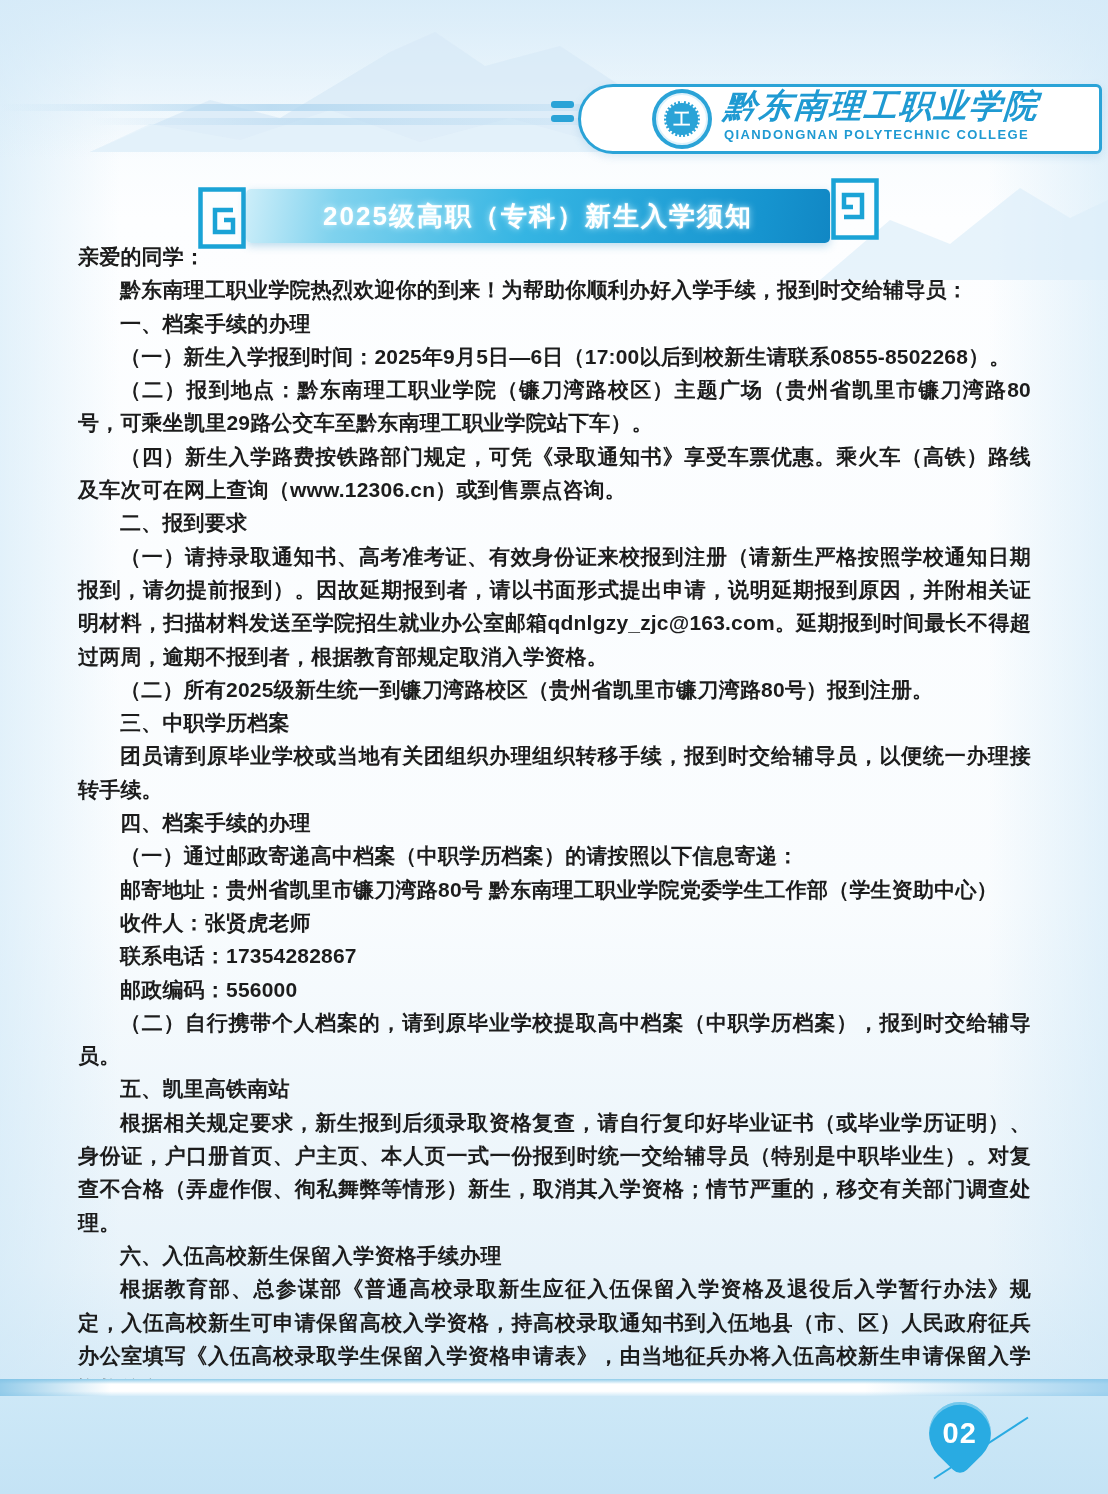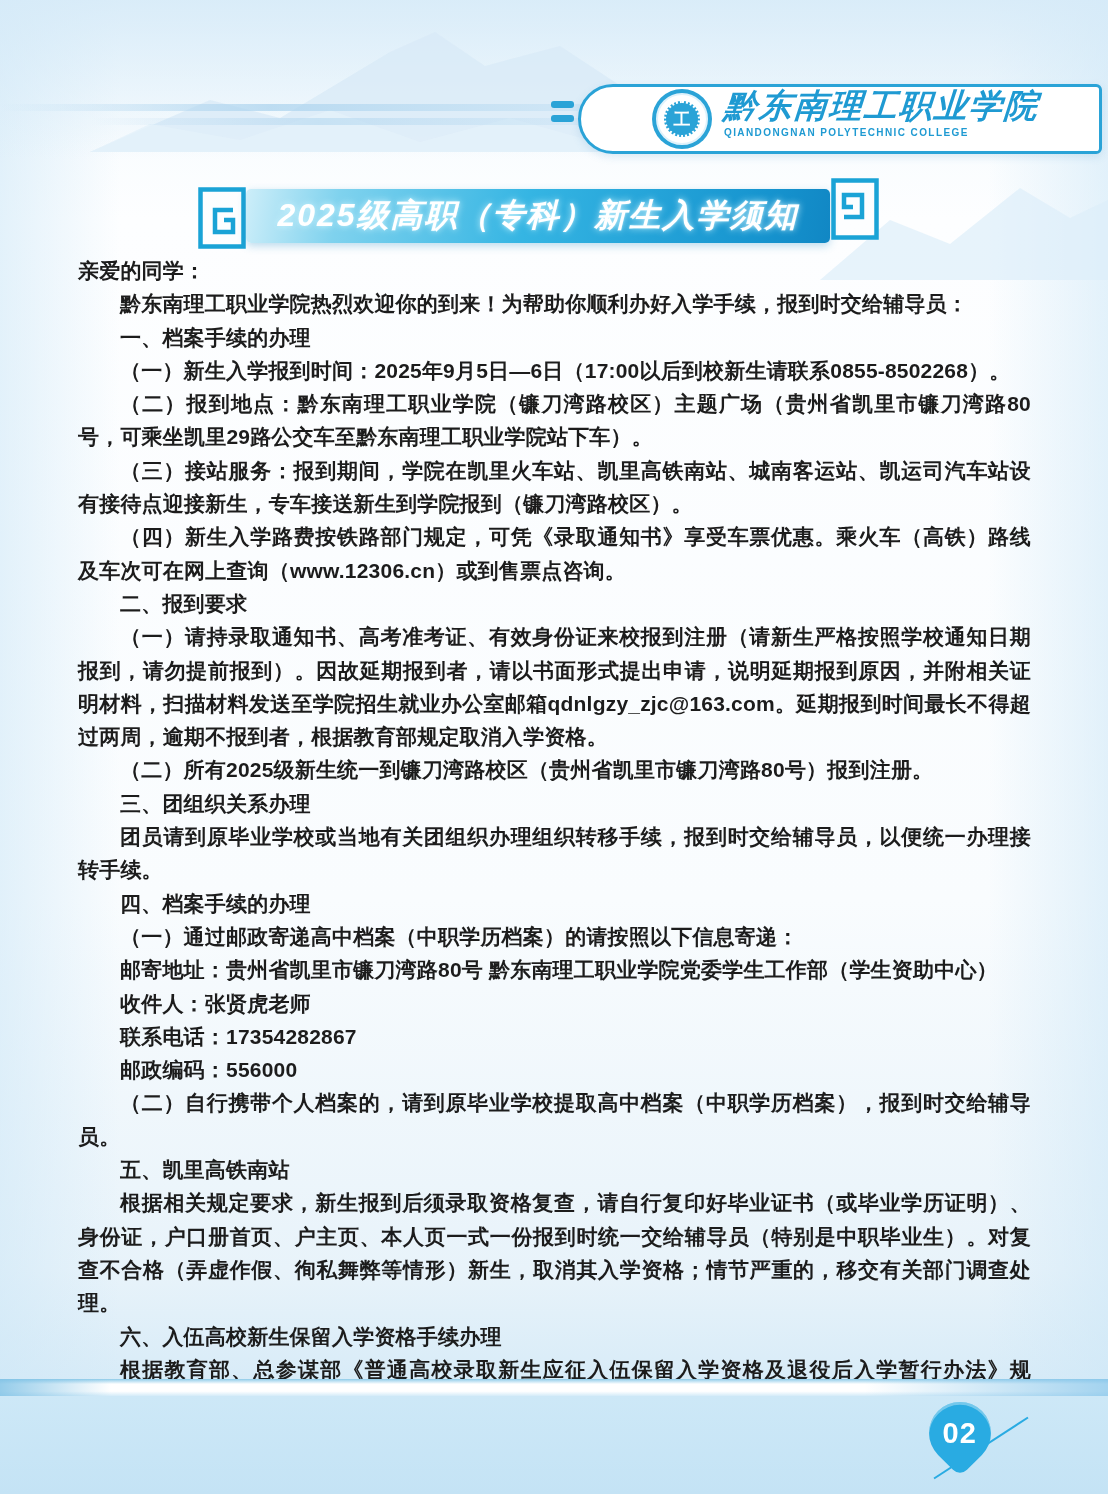--- a/index.html
+++ b/index.html
@@ -35,7 +35,7 @@
     font-family:"DejaVu Serif","Liberation Serif",serif;font-weight:bold;font-style:italic;
     font-size:33px;letter-spacing:2px;white-space:nowrap;transform:skewX(-4deg);}
   .college-en{position:absolute;left:724px;top:127px;width:380px;color:#1f9ad2;
-    font-weight:bold;font-size:10px;letter-spacing:1.4px;white-space:nowrap;}
+    font-weight:bold;font-size:13px;letter-spacing:1.4px;white-space:nowrap;}
 
   
   .banner{position:absolute;left:246px;top:189px;width:584px;height:54px;border-radius:5px;

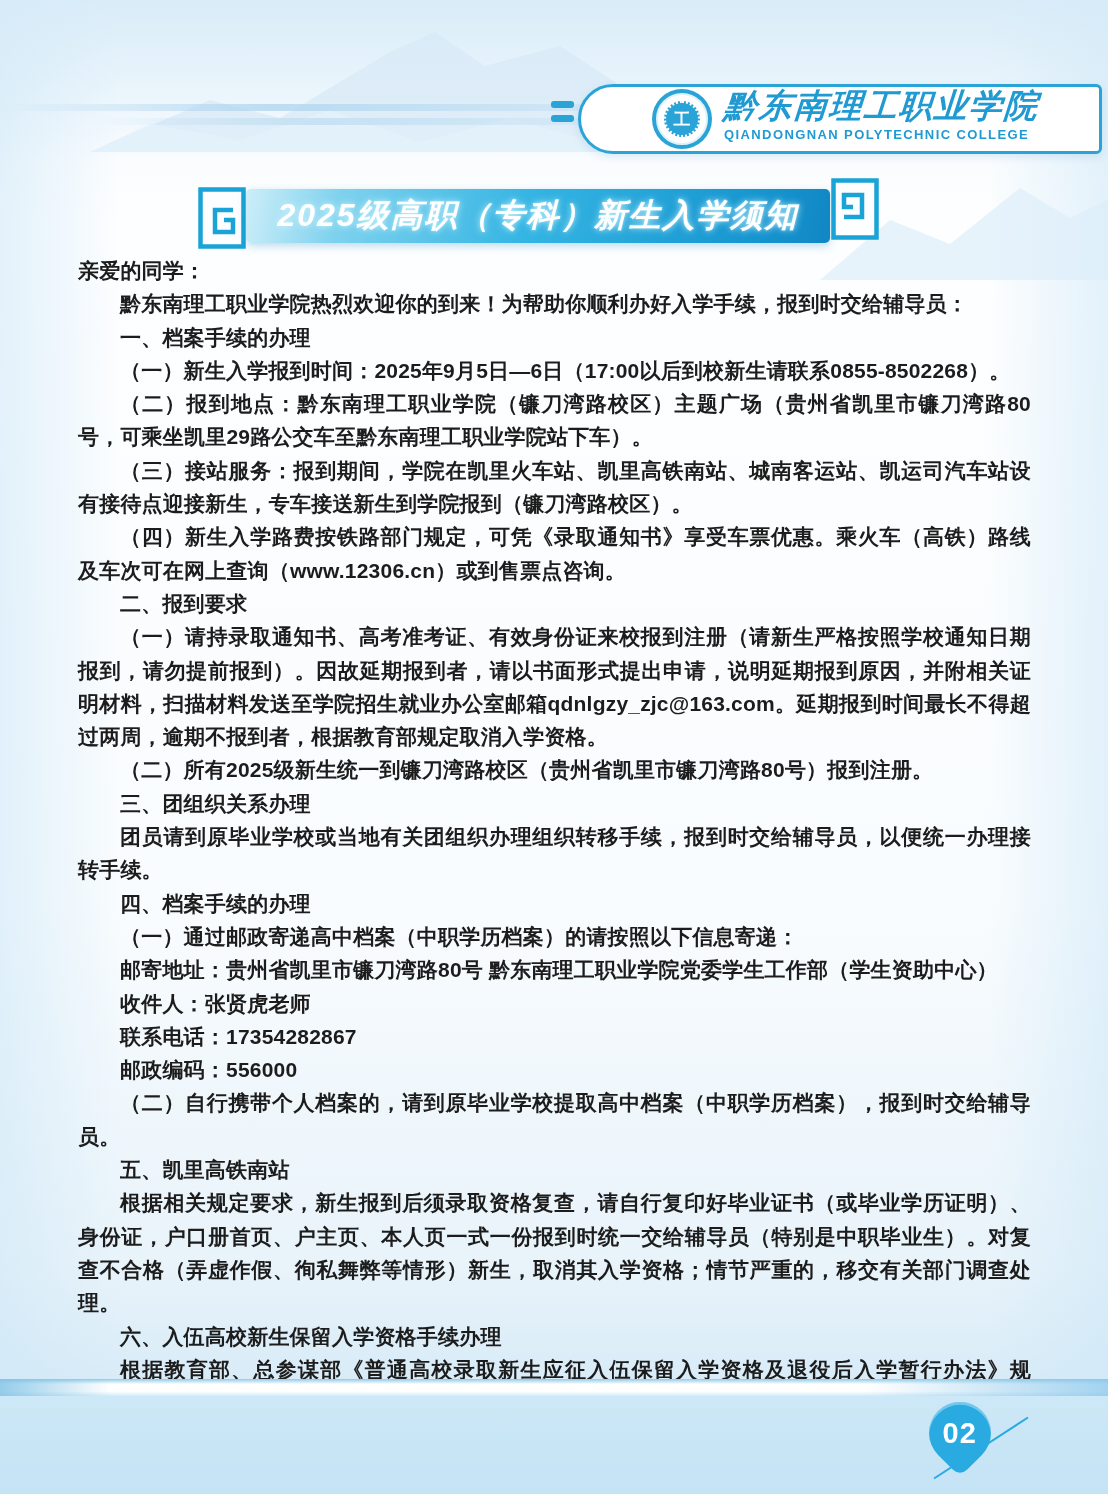--- a/index.html
+++ b/index.html
@@ -42,8 +42,8 @@
     background:linear-gradient(100deg,#cdeef9 0%,#7fd2ee 16%,#35b5e3 48%,#1694cf 88%,#1187c4 100%);
     display:flex;align-items:center;justify-content:center;
     box-shadow:0 3px 8px rgba(35,140,195,.30);}
-  .banner-title{color:#ffffff;font-weight:bold;font-size:32px;letter-spacing:2px;white-space:nowrap;
-    text-shadow:0 0 7px rgba(210,245,255,.95), 0 0 2px rgba(160,225,245,.9);font-style:italic;}
+  .banner-title{color:#ffffff;font-weight:bold;font-size:26px;letter-spacing:2px;white-space:nowrap;
+    text-shadow:0 0 7px rgba(210,245,255,.95), 0 0 2px rgba(160,225,245,.9);}
   .ornament{position:absolute;width:48px;height:62px;}
   .orn-left{left:198px;top:187px;}
   .orn-right{left:831px;top:178px;transform:rotate(180deg);}

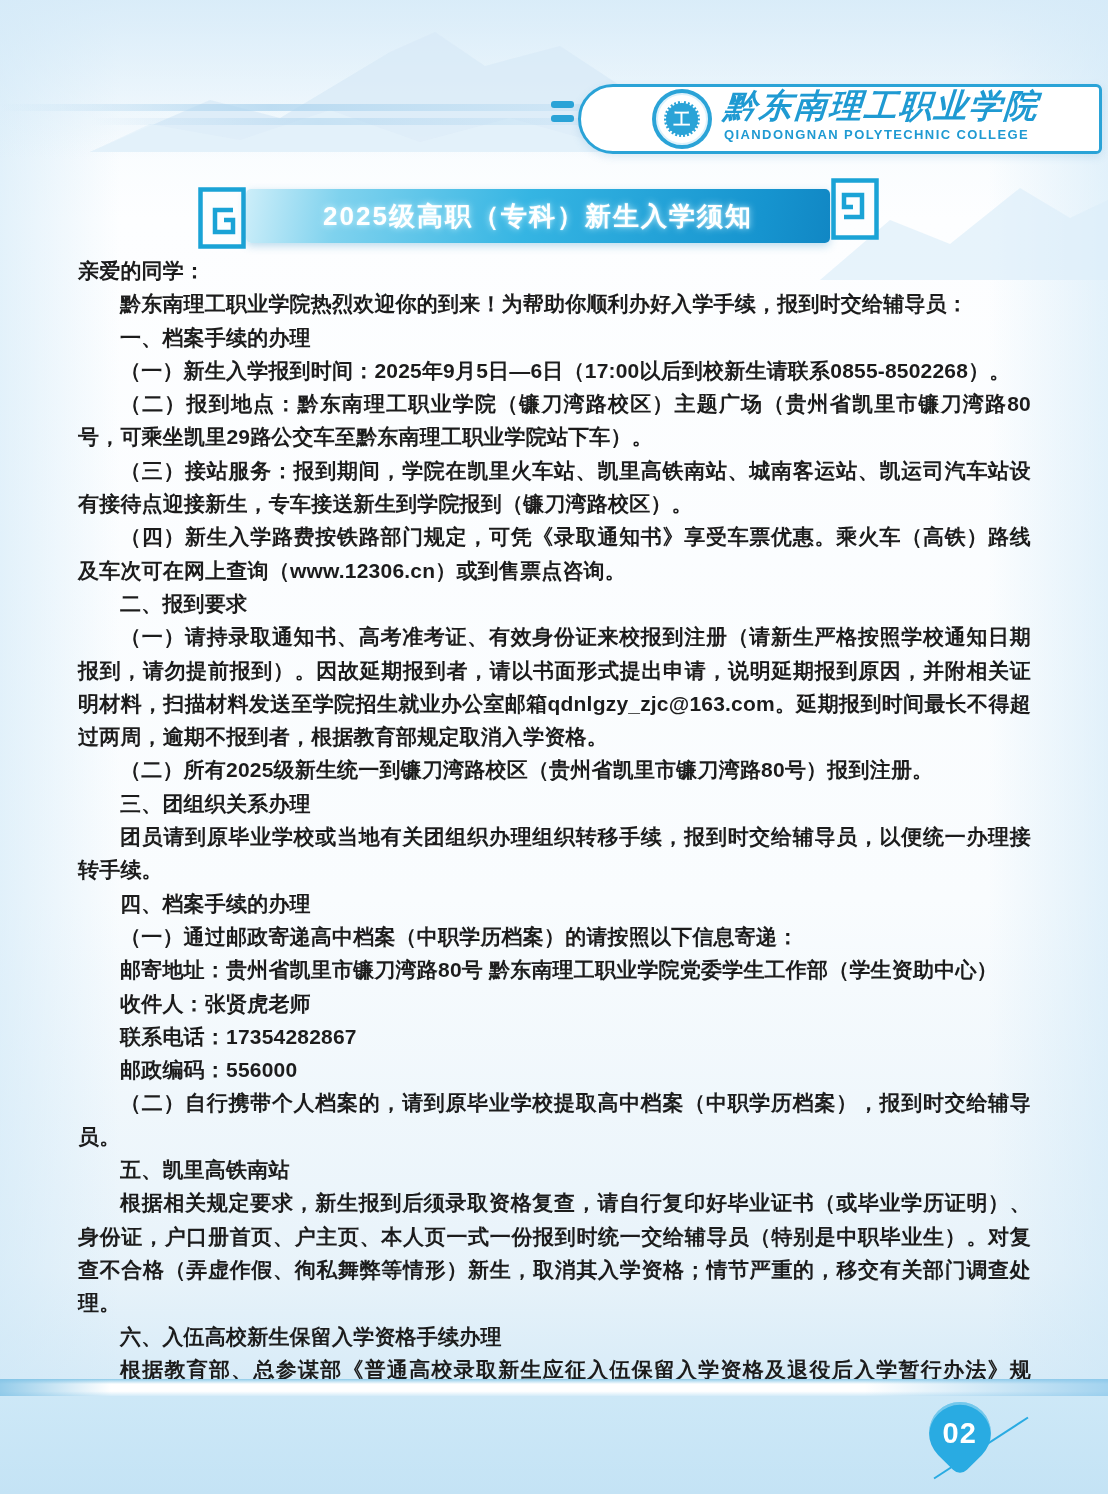--- a/index.html
+++ b/index.html
@@ -49,7 +49,7 @@
   .orn-right{left:831px;top:178px;transform:rotate(180deg);}
 
   
-  .content{position:absolute;left:78px;top:254px;width:953px;color:#1c1c1c;}
+  .content{position:absolute;left:78px;top:240px;width:953px;color:#1c1c1c;}
   .content p{margin:0;font-size:21px;line-height:33.3px;font-weight:600;
     text-align:justify;letter-spacing:0.2px;}
   .content p.indent{text-indent:2em;}

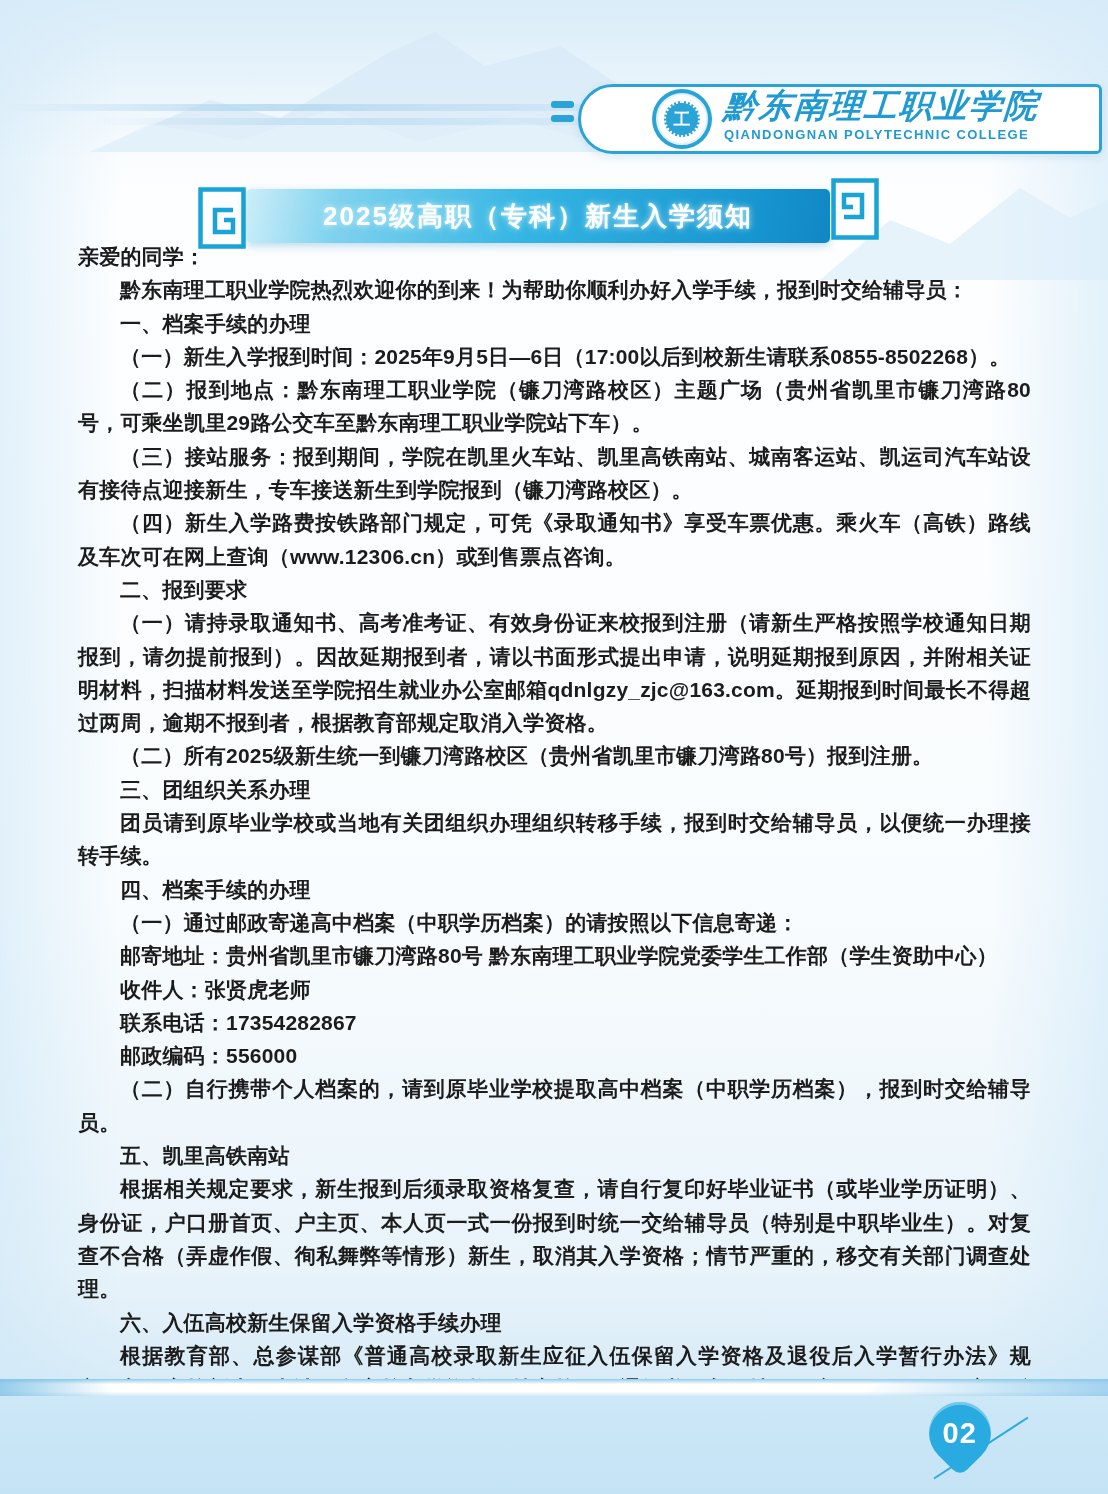--- a/index.html
+++ b/index.html
@@ -113,7 +113,6 @@
       <p class="indent">一、档案手续的办理</p>
       <p class="indent">（一）新生入学报到时间：2025年9月5日—6日（17:00以后到校新生请联系0855-8502268）。</p>
       <p class="indent">（二）报到地点：黔东南理工职业学院（镰刀湾路校区）主题广场（贵州省凯里市镰刀湾路80号，可乘坐凯里29路公交车至黔东南理工职业学院站下车）。</p>
-      <p class="indent">（三）接站服务：报到期间，学院在凯里火车站、凯里高铁南站、城南客运站、凯运司汽车站设有接待点迎接新生，专车接送新生到学院报到（镰刀湾路校区）。</p>
       <p class="indent">（四）新生入学路费按铁路部门规定，可凭《录取通知书》享受车票优惠。乘火车（高铁）路线及车次可在网上查询（www.12306.cn）或到售票点咨询。</p>
       <p class="indent">二、报到要求</p>
       <p class="indent">（一）请持录取通知书、高考准考证、有效身份证来校报到注册（请新生严格按照学校通知日期报到，请勿提前报到）。因故延期报到者，请以书面形式提出申请，说明延期报到原因，并附相关证明材料，扫描材料发送至学院招生就业办公室邮箱qdnlgzy_zjc@163.com。延期报到时间最长不得超过两周，逾期不报到者，根据教育部规定取消入学资格。</p>

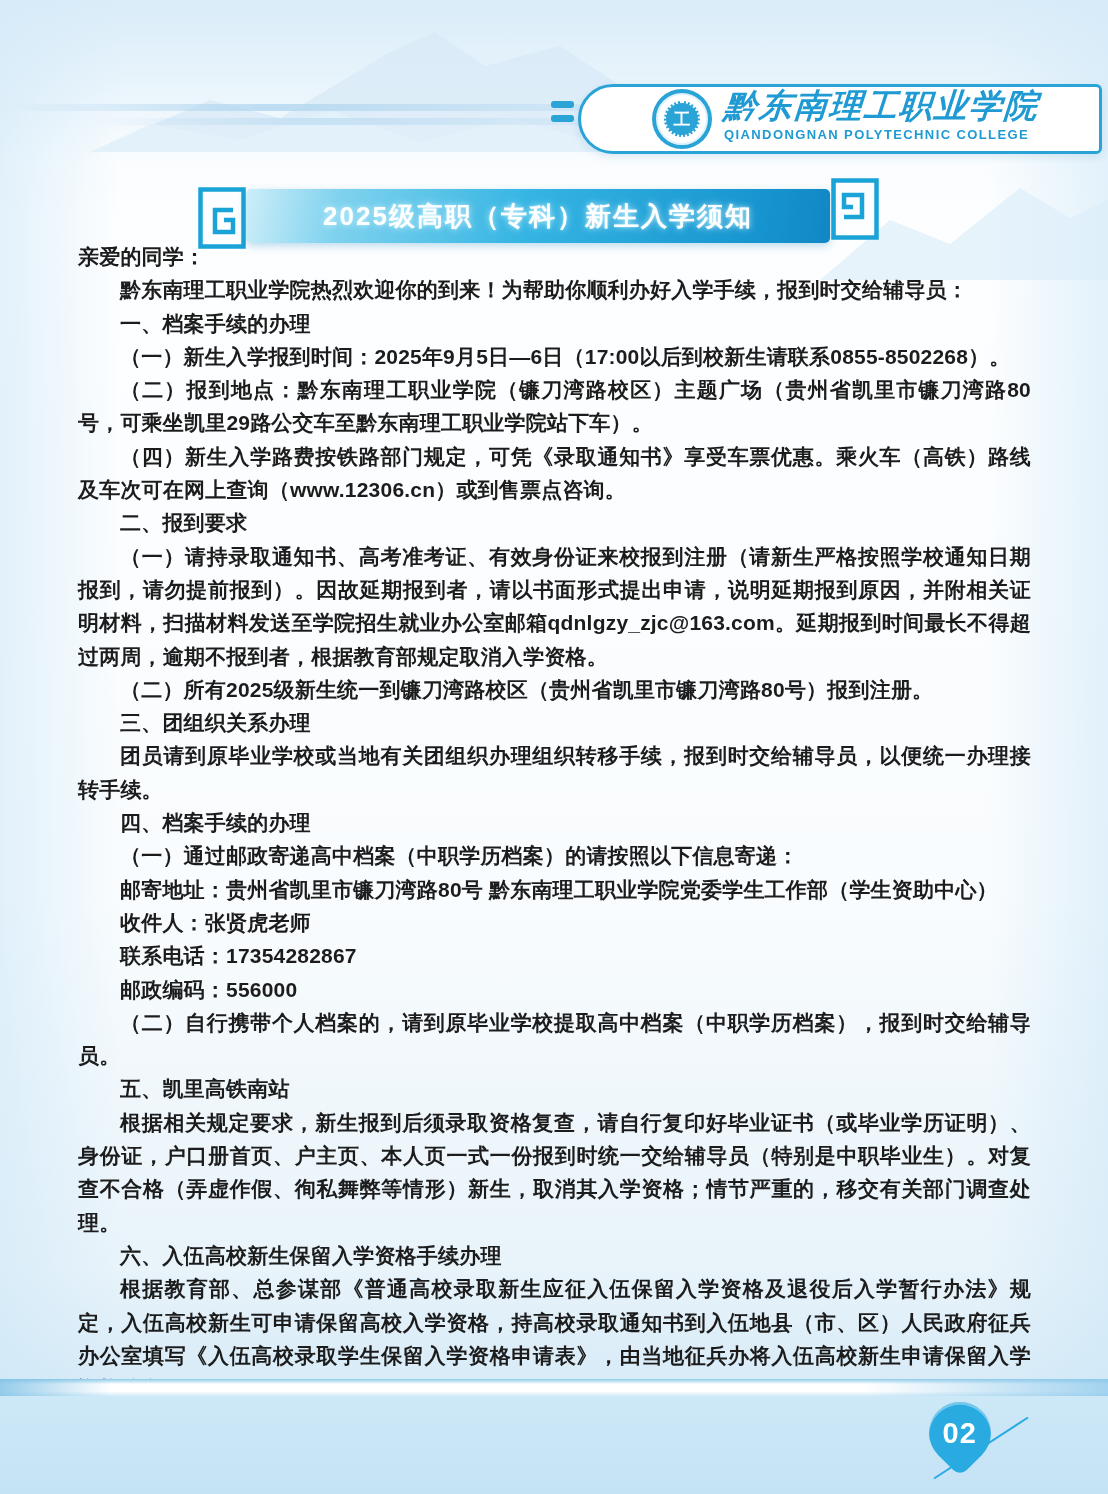--- a/index.html
+++ b/index.html
@@ -117,7 +117,7 @@
       <p class="indent">二、报到要求</p>
       <p class="indent">（一）请持录取通知书、高考准考证、有效身份证来校报到注册（请新生严格按照学校通知日期报到，请勿提前报到）。因故延期报到者，请以书面形式提出申请，说明延期报到原因，并附相关证明材料，扫描材料发送至学院招生就业办公室邮箱qdnlgzy_zjc@163.com。延期报到时间最长不得超过两周，逾期不报到者，根据教育部规定取消入学资格。</p>
       <p class="indent">（二）所有2025级新生统一到镰刀湾路校区（贵州省凯里市镰刀湾路80号）报到注册。</p>
-      <p class="indent">三、团组织关系办理</p>
+      <p class="indent">三、中职学历档案</p>
       <p class="indent">团员请到原毕业学校或当地有关团组织办理组织转移手续，报到时交给辅导员，以便统一办理接转手续。</p>
       <p class="indent">四、档案手续的办理</p>
       <p class="indent">（一）通过邮政寄递高中档案（中职学历档案）的请按照以下信息寄递：</p>

